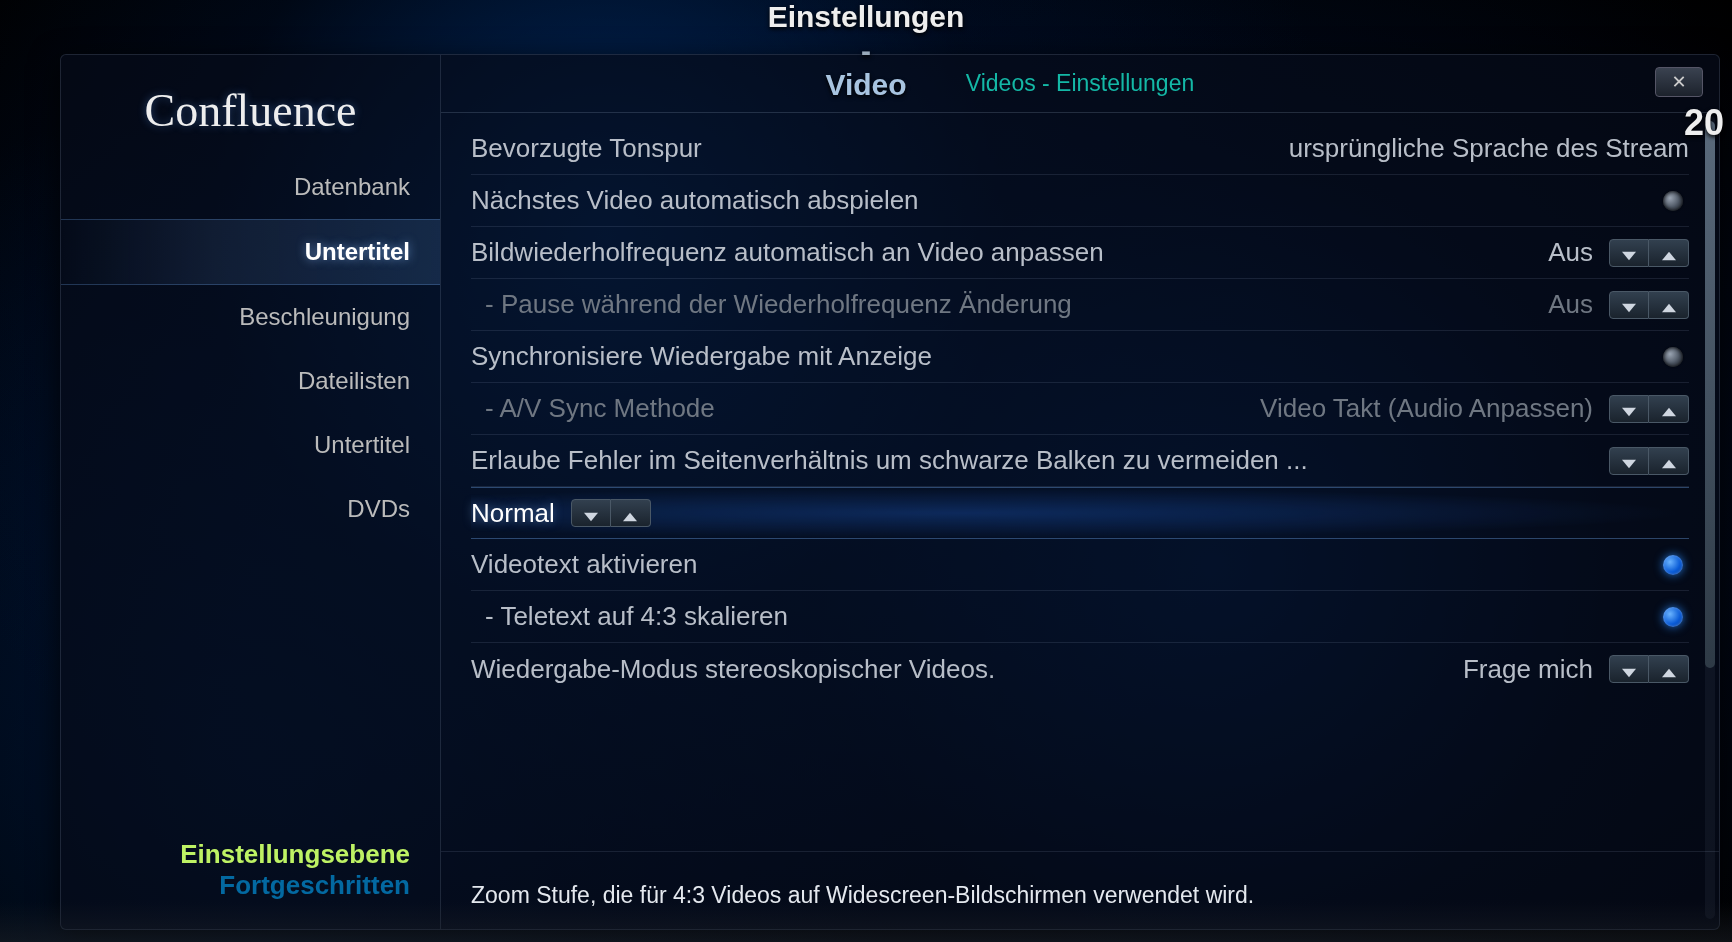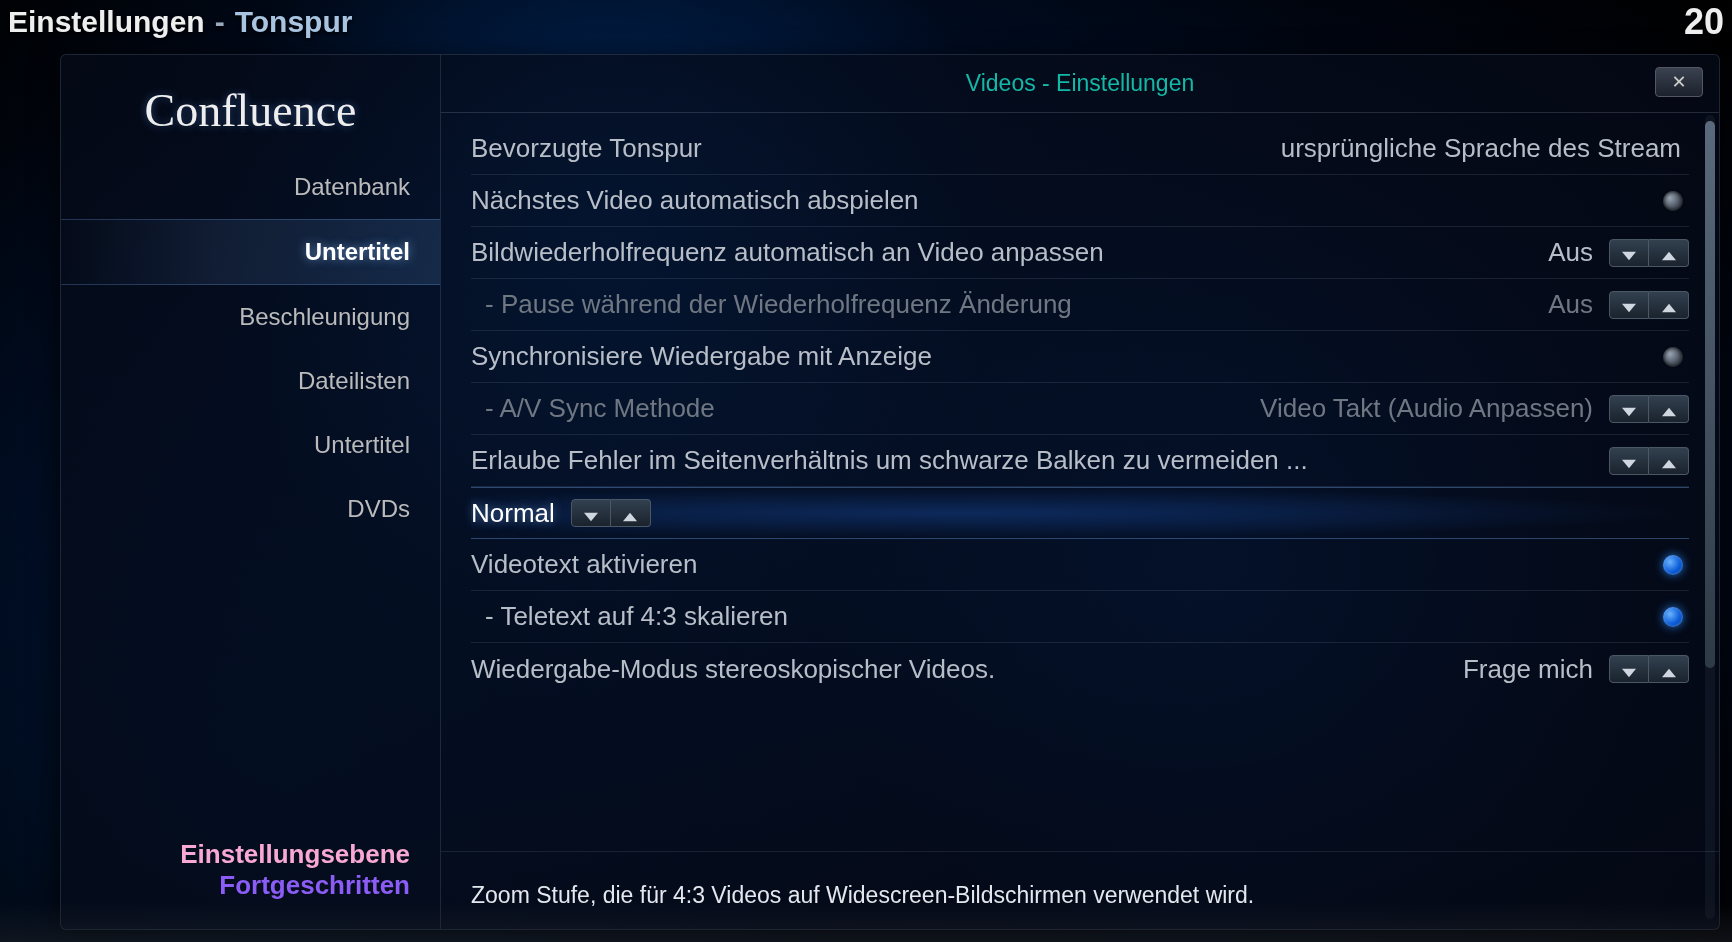--- a/index.html
+++ b/index.html
@@ -32,6 +32,7 @@
     color: #eee;
     text-shadow: 0 2px 4px #000;
     z-index: 2;
+    flex-direction: column;
   }
   .topbar .sep { color: #9ab; margin: 0 10px; }
   .topbar .sub { color: #d6e; color:#a8c4e0; font-weight: bold; }

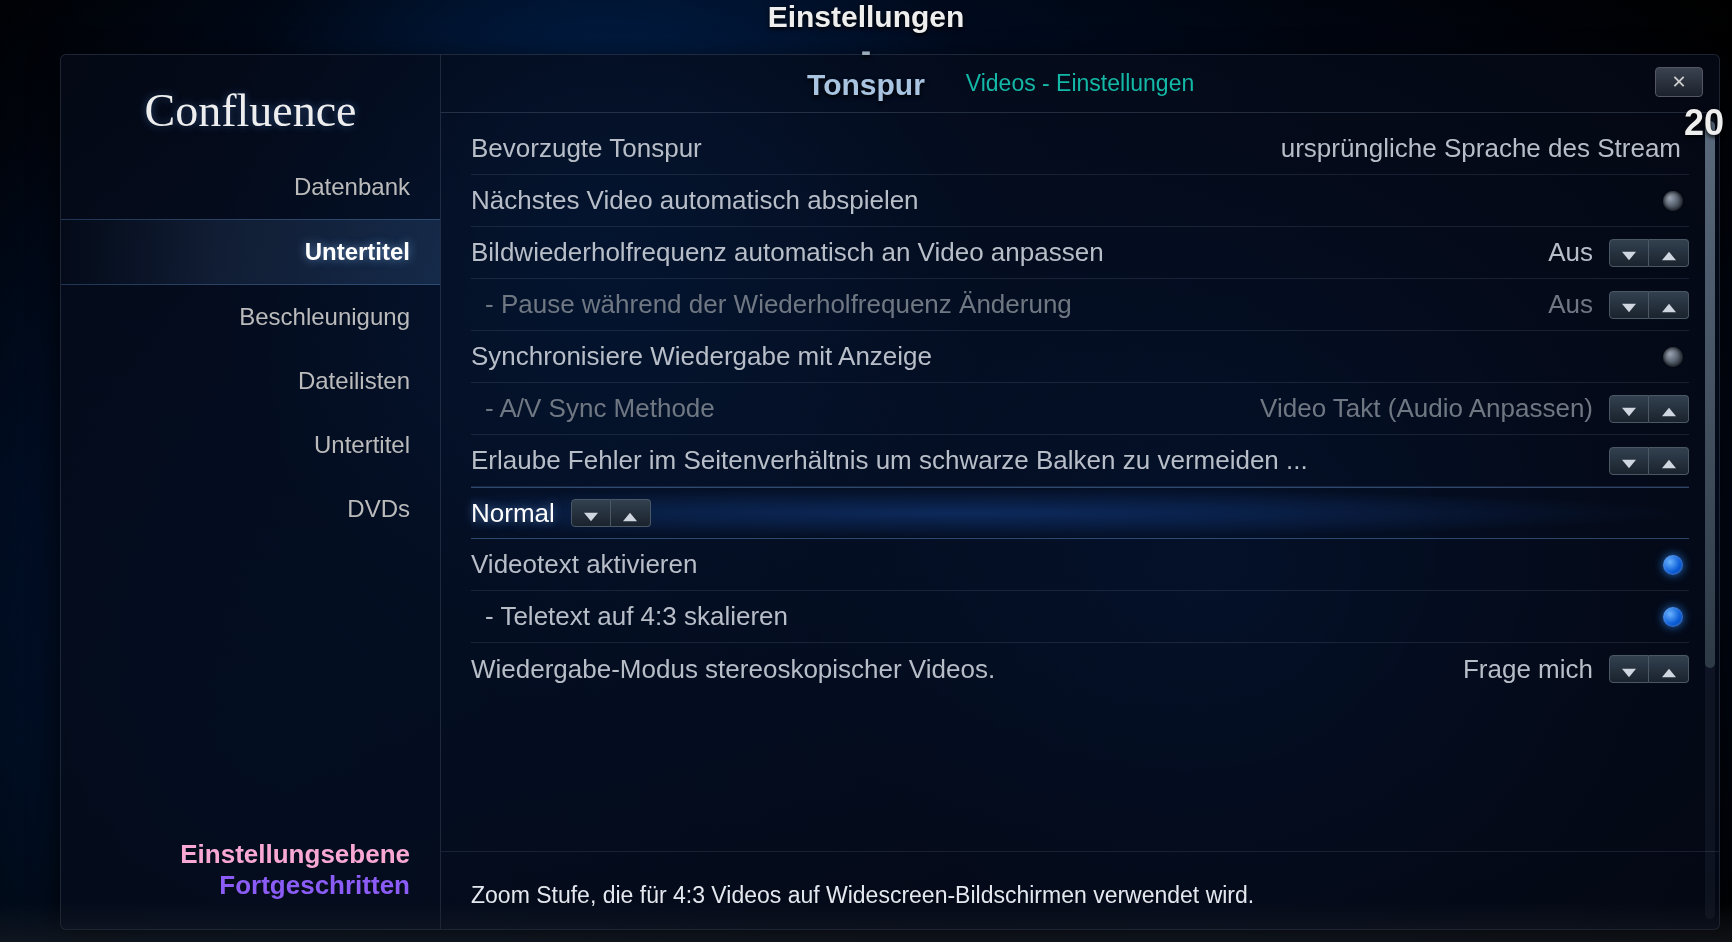--- a/index.html
+++ b/index.html
@@ -201,7 +201,7 @@
 <div class="topbar">
   <span>Einstellungen</span>
   <span class="sep">-</span>
-  <span class="sub">Tonspur</span>
+  <span class="sub">Video</span>
   <span class="clock">20</span>
 </div>
 

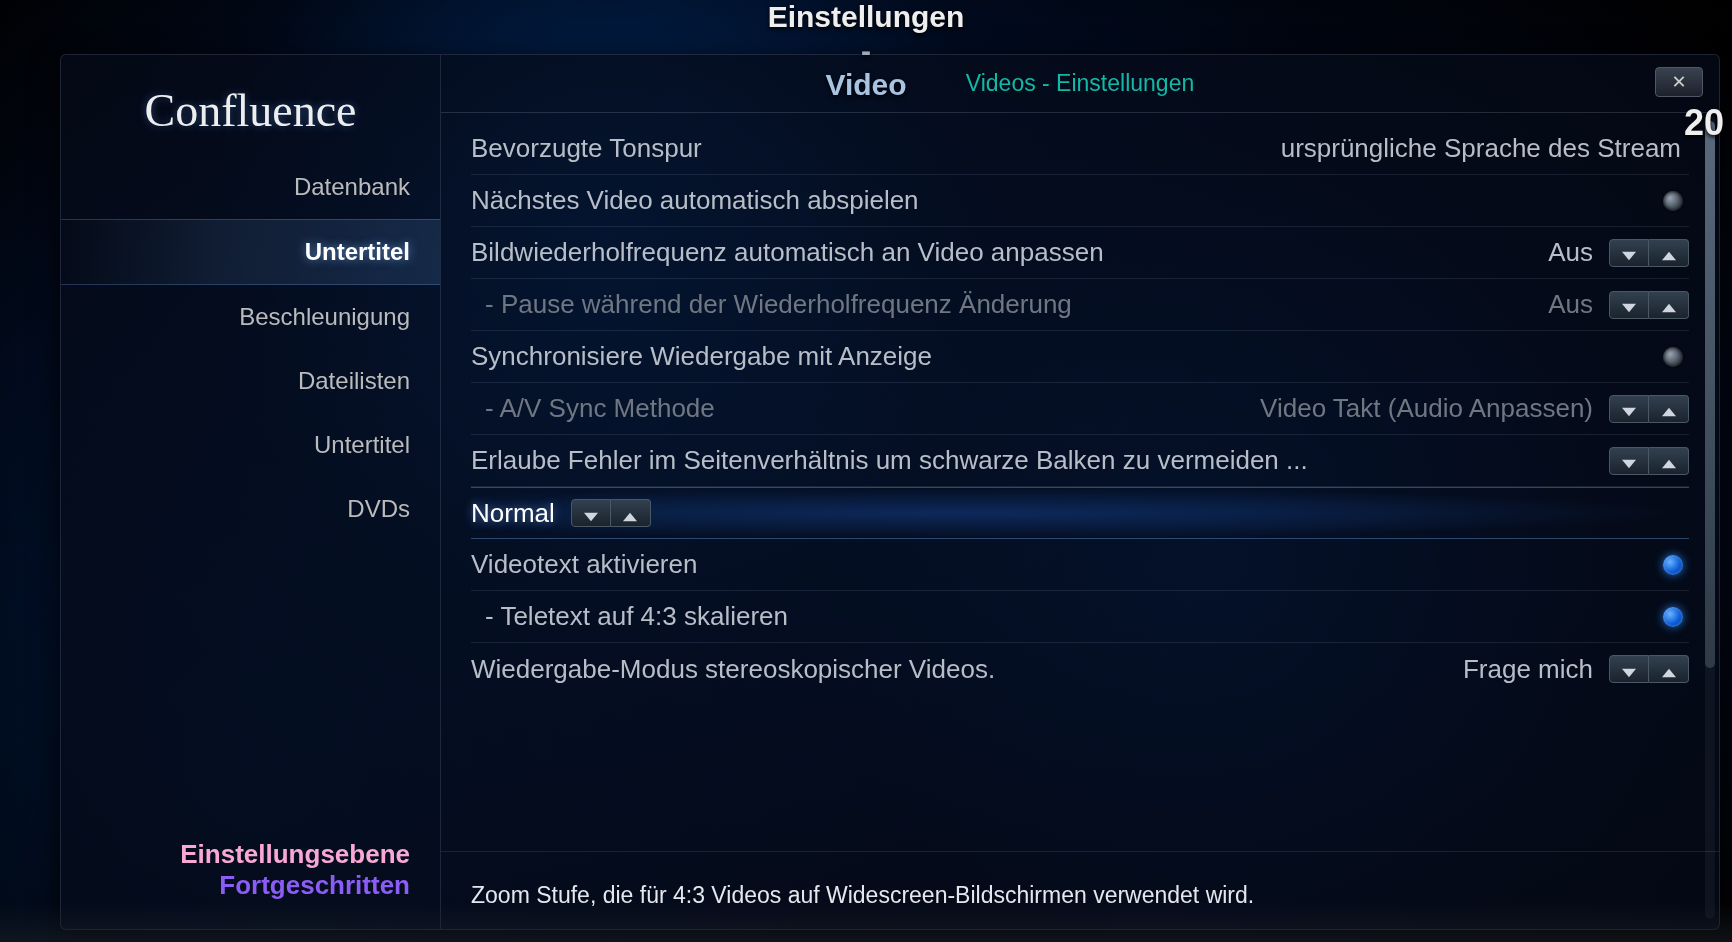--- a/index.html
+++ b/index.html
@@ -138,7 +138,7 @@
   }
   .row .value { color:inherit; margin-right:10px; white-space:nowrap; }
   .row.sel .value { color:#fff; }
-  .row .value.only { margin-right:8px; }
+  .row .value.only { margin-right:0; }
   .spinner {
     display:flex;
     gap:0;

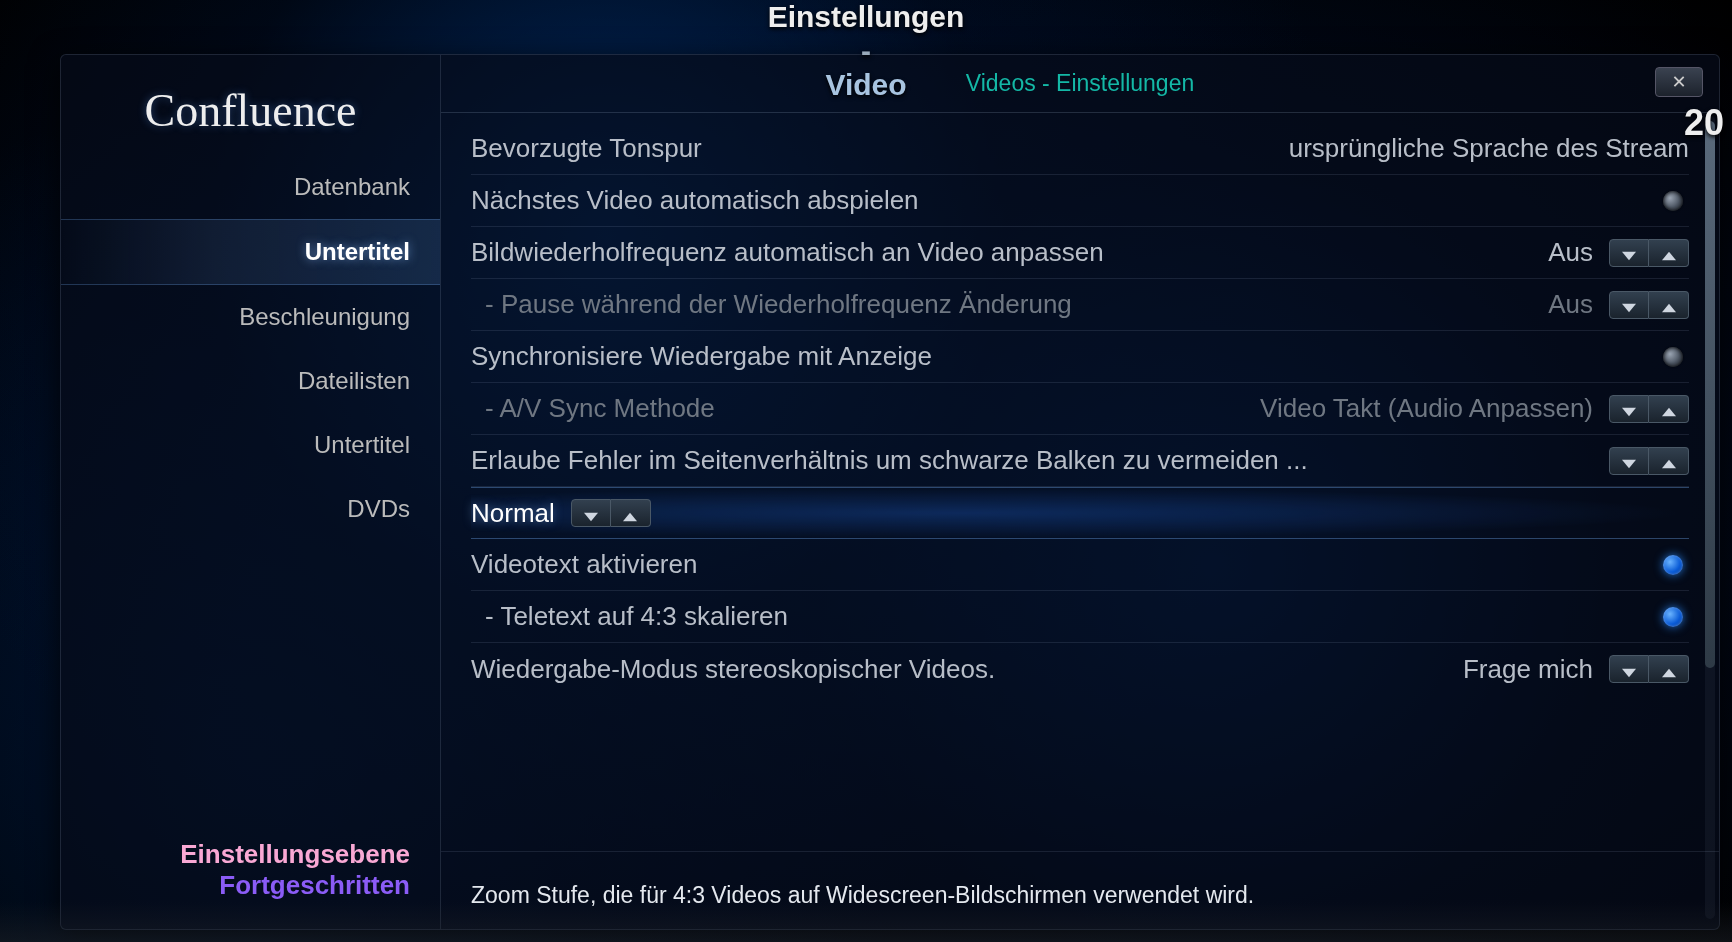--- a/index.html
+++ b/index.html
@@ -88,7 +88,7 @@
     text-align: right;
     padding: 10px 30px 18px;
   }
-  .side-footer .lbl { font-size: 26px; color: #f9a8d4; font-weight: bold; }
+  .side-footer .lbl { font-size: 26px; color: #bef264; font-weight: bold; }
   .side-footer .val { font-size: 26px; color: #8b5cf6; font-weight: bold; }
   .main {
     flex: 1;

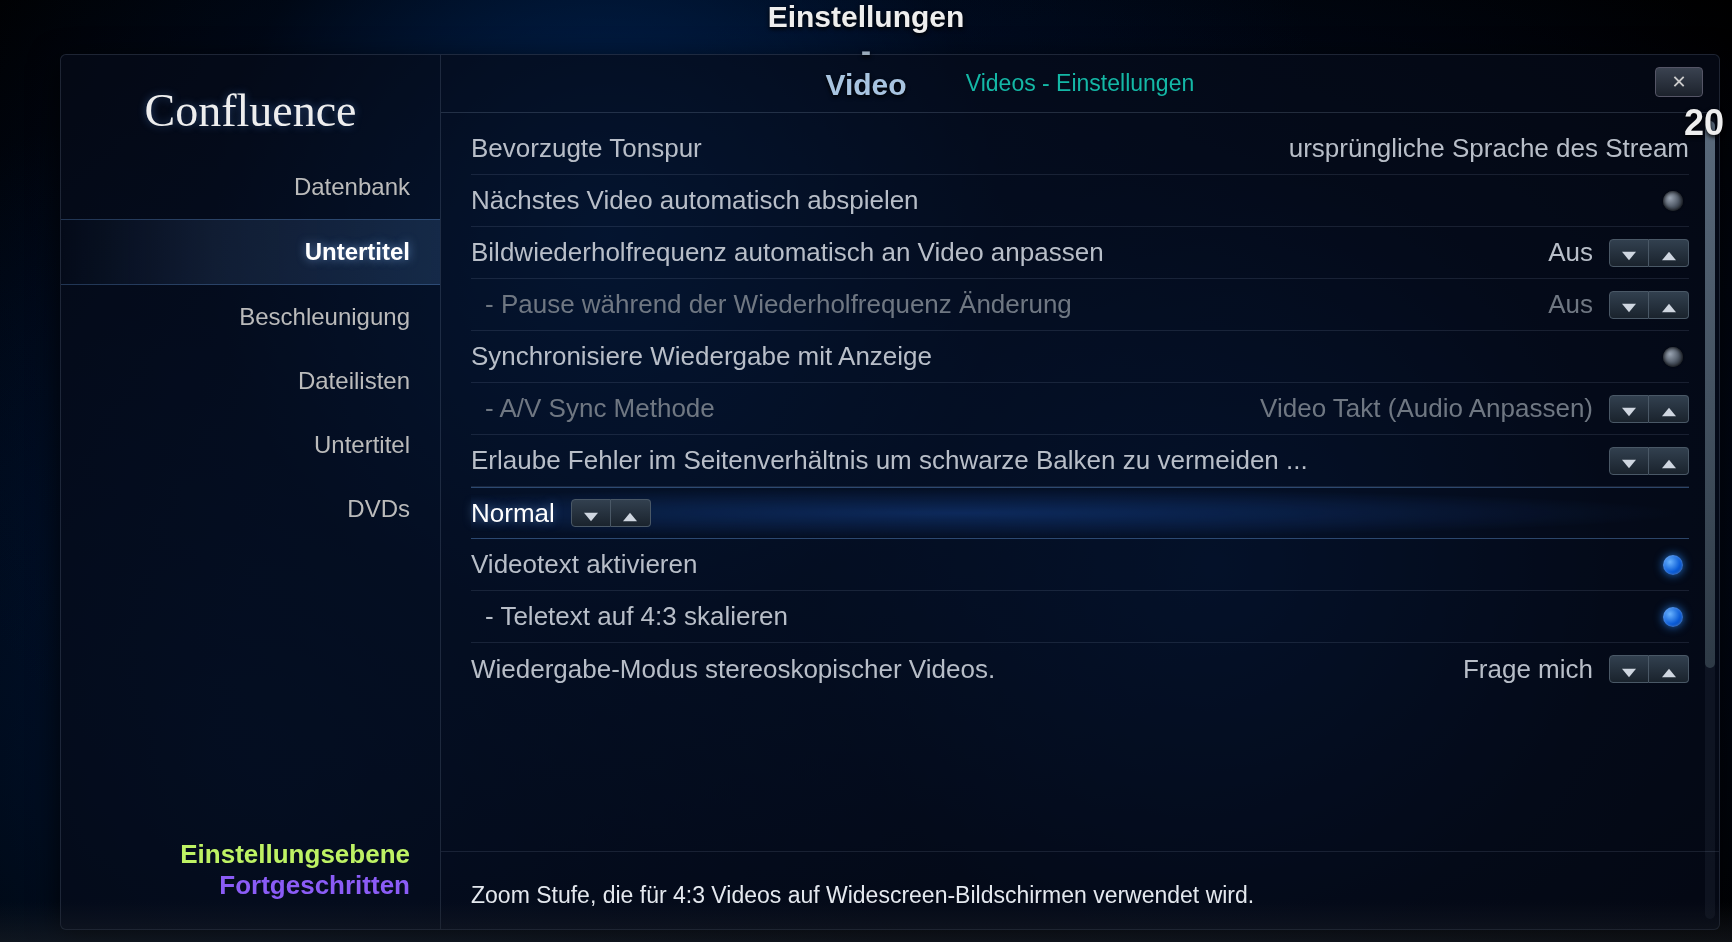--- a/index.html
+++ b/index.html
@@ -89,7 +89,7 @@
     padding: 10px 30px 18px;
   }
   .side-footer .lbl { font-size: 26px; color: #bef264; font-weight: bold; }
-  .side-footer .val { font-size: 26px; color: #8b5cf6; font-weight: bold; }
+  .side-footer .val { font-size: 26px; color: #0369a1; font-weight: bold; }
   .main {
     flex: 1;
     display: flex;

